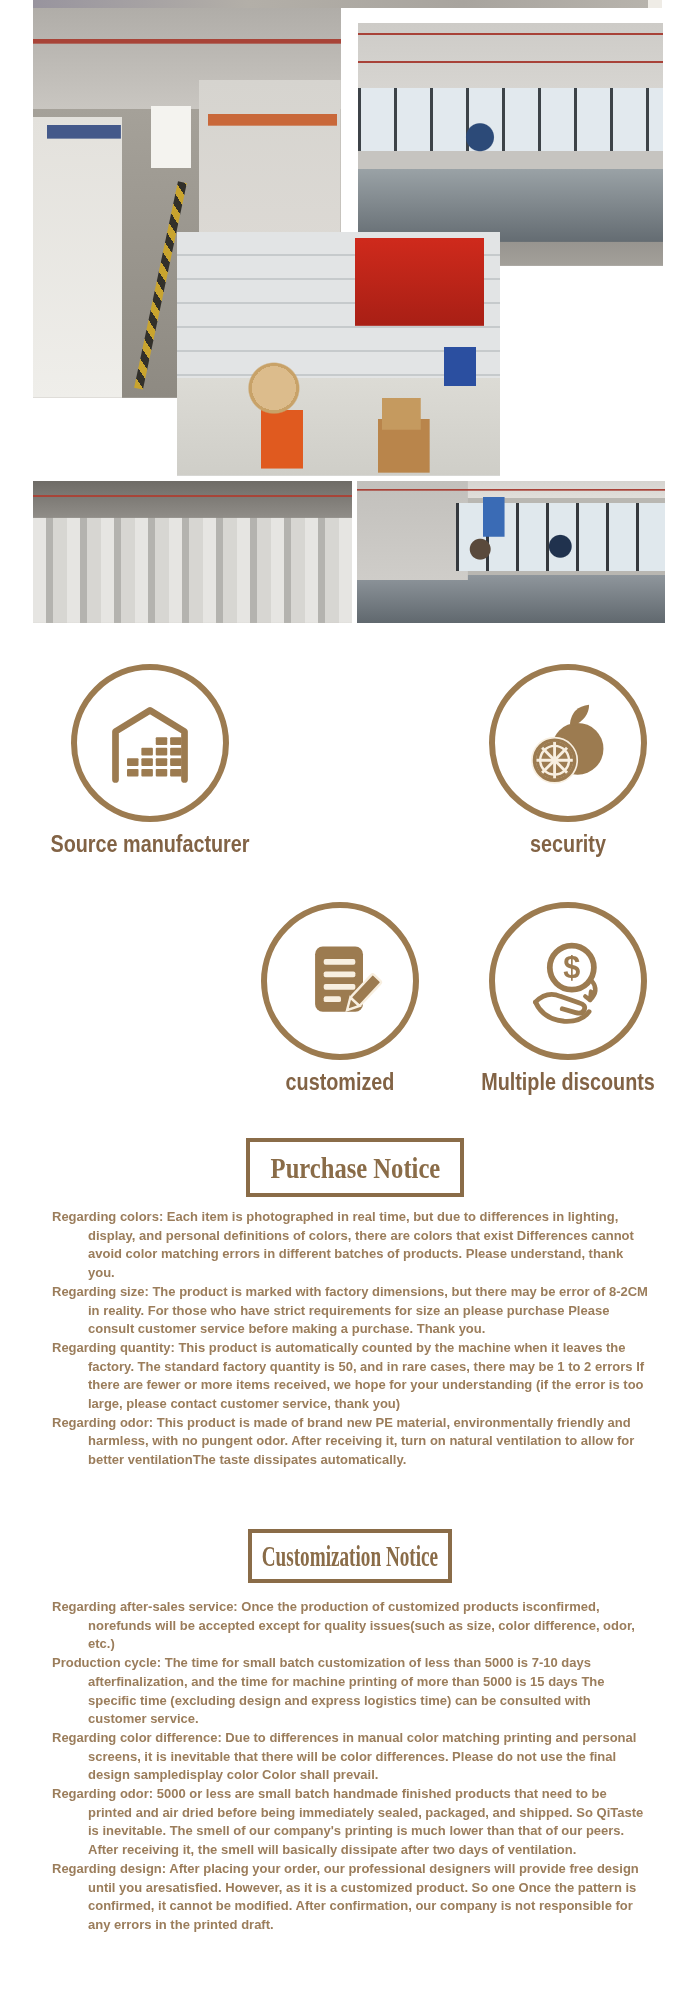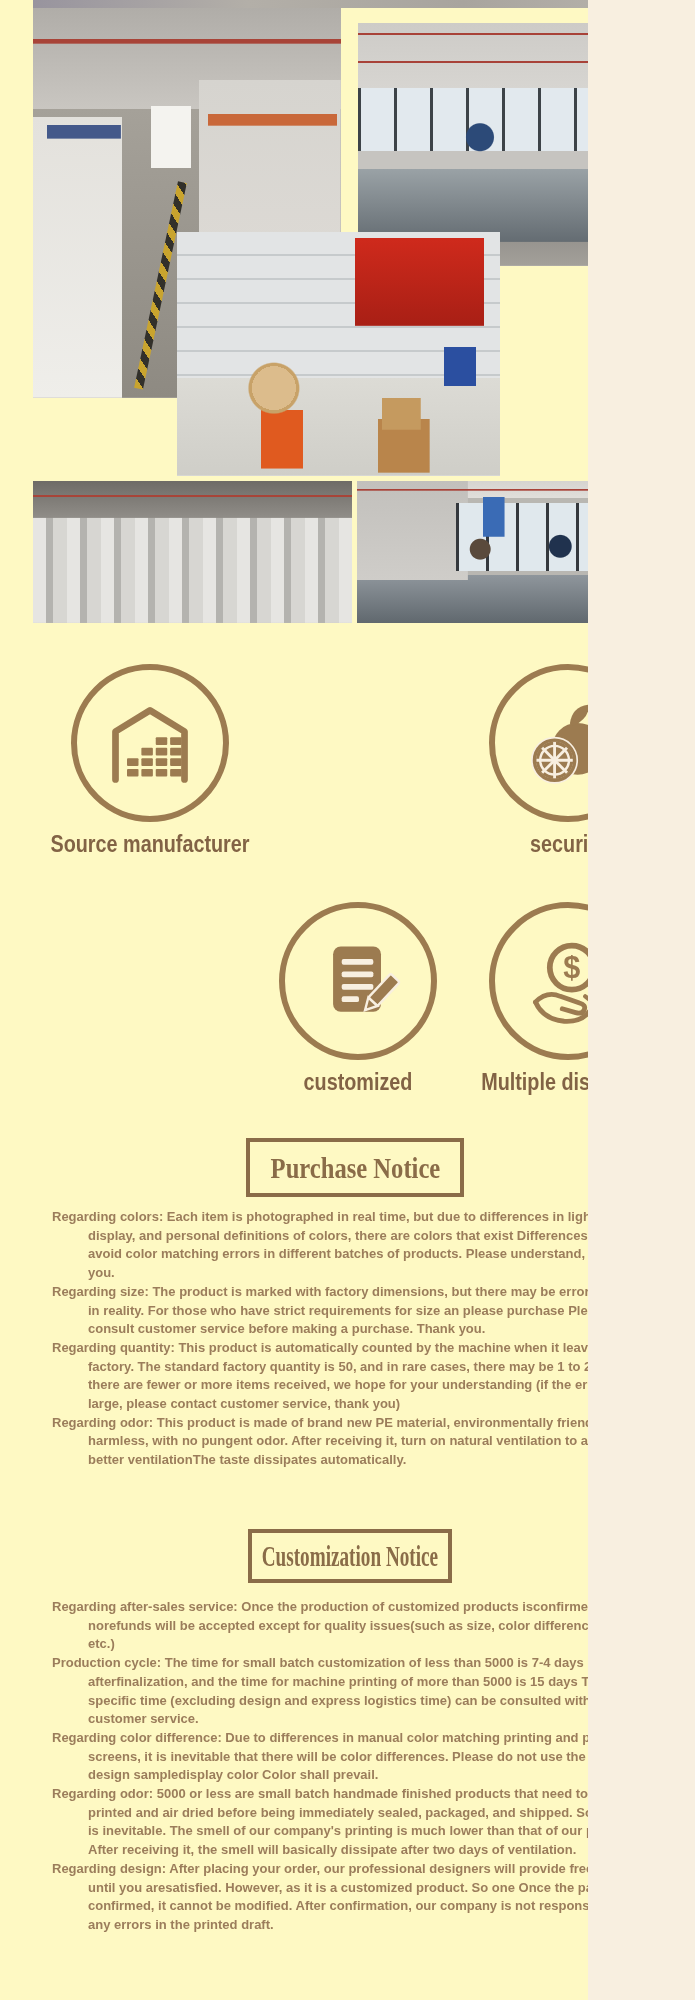--- a/index.html
+++ b/index.html
@@ -3,7 +3,7 @@
 <meta charset="utf-8">
 <style>
   html,body{margin:0;padding:0;background:#f8efe0;}
-  .canvas{position:relative;width:588px;height:2000px;background:#fef9c3;overflow:hidden;
+  .canvas{position:relative;width:695px;height:2000px;background:#ffffff;overflow:hidden;
           font-family:"Liberation Sans",sans-serif;}
 
   

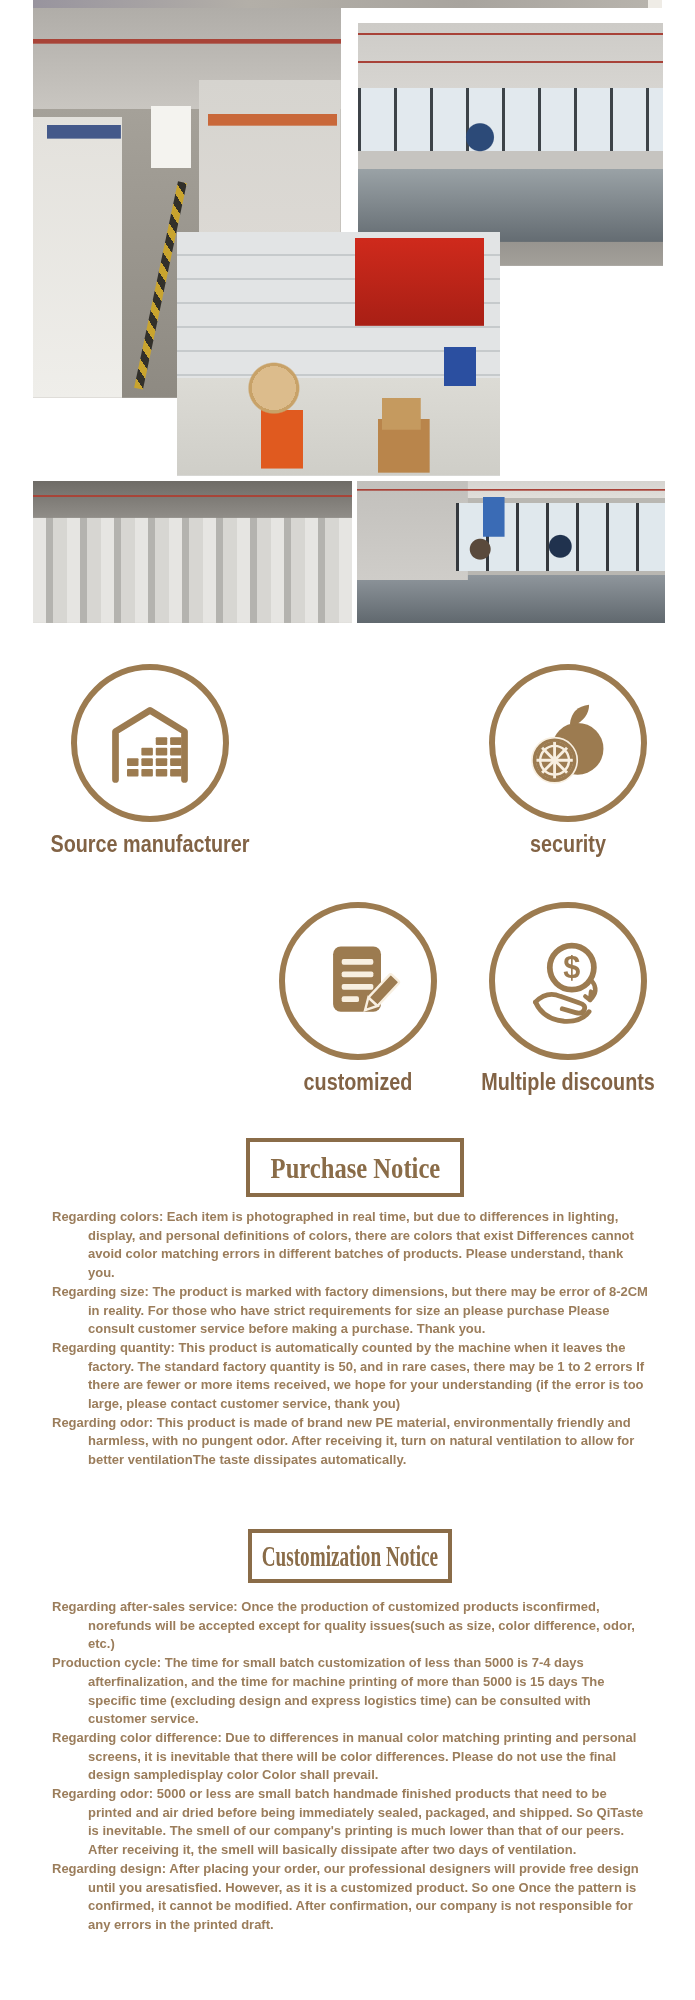--- a/index.html
+++ b/index.html
@@ -77,7 +77,7 @@
   
   .feature{position:absolute;width:240px;text-align:center;}
   .f1{left:30px;top:664px}.f2{left:238px;top:664px}.f3{left:448px;top:664px}
-  .f4{left:30px;top:902px}.f5{left:238px;top:902px}.f6{left:448px;top:902px}
+  .f4{left:30px;top:902px}.f5{left:220px;top:902px}.f6{left:448px;top:902px}
   .fcircle{width:146px;height:146px;border:6px solid #9c7b50;border-radius:50%;
     margin:0 auto;display:flex;align-items:center;justify-content:center;}
   .flabel{margin-top:9px;font-size:23px;font-weight:bold;color:#826345;

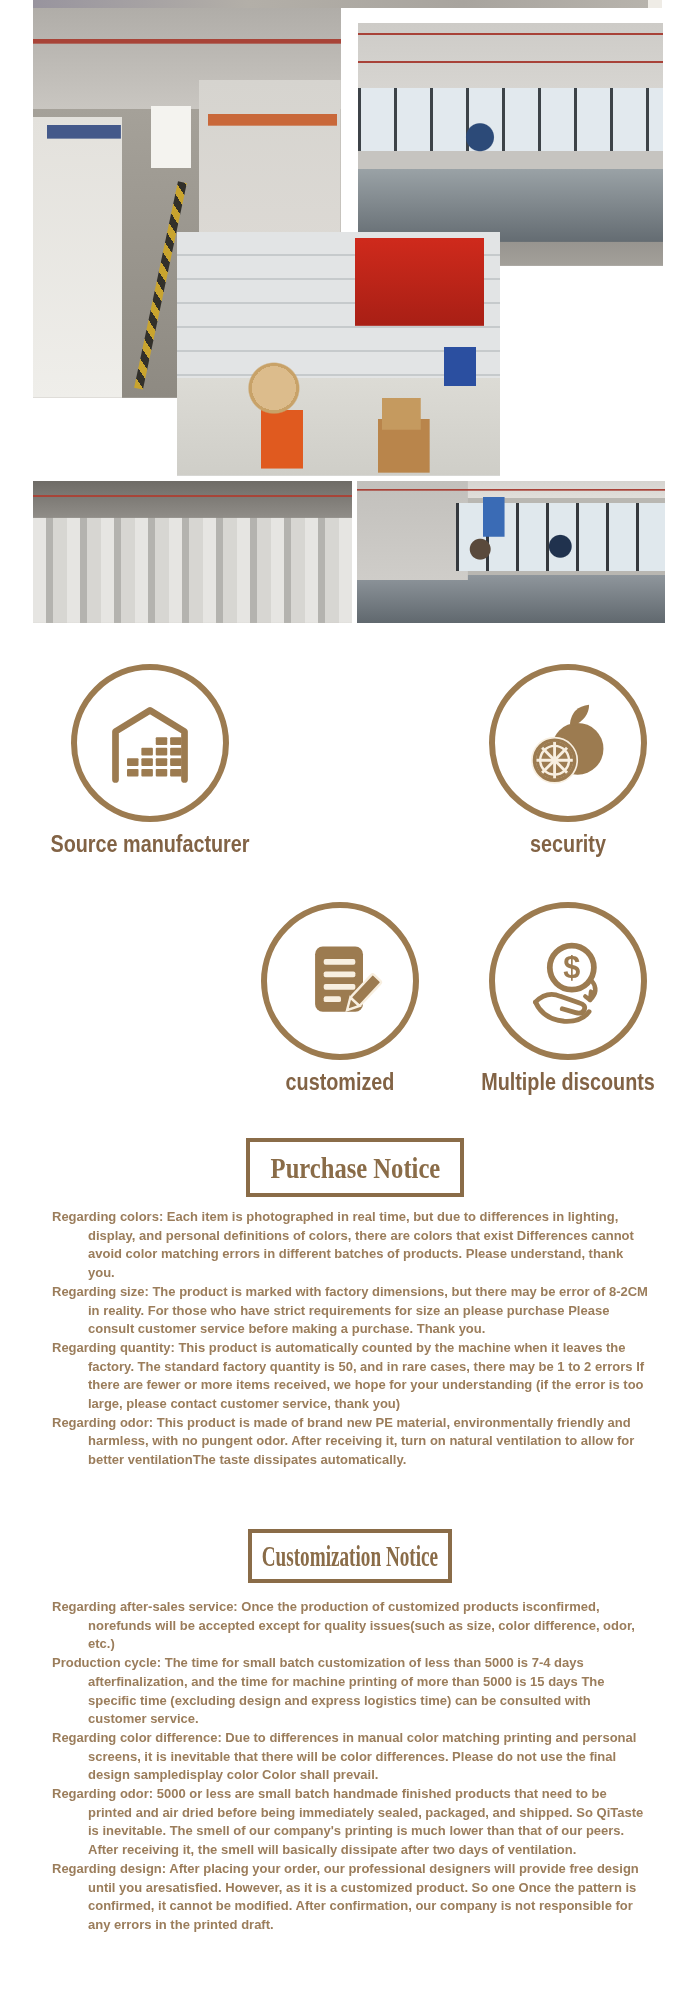--- a/index.html
+++ b/index.html
@@ -203,7 +203,7 @@
   </div>
   <div class="notice-text ctext">
     <p>Regarding after-sales service: Once the production of customized products isconfirmed, norefunds will be accepted except for quality issues(such as size, color difference, odor, etc.)</p>
-    <p>Production cycle: The time for small batch customization of less than 5000 is 7-4 days afterfinalization, and the time for machine printing of more than 5000 is 15 days The specific time (excluding design and express logistics time) can be consulted with customer service.</p>
+    <p>Production cycle: The time for small batch customization of less than 5000 is 7-10 days afterfinalization, and the time for machine printing of more than 5000 is 15 days The specific time (excluding design and express logistics time) can be consulted with customer service.</p>
     <p>Regarding color difference: Due to differences in manual color matching printing and personal screens, it is inevitable that there will be color differences. Please do not use the final design sampledisplay color Color shall prevail.</p>
     <p>Regarding odor: 5000 or less are small batch handmade finished products that need to be printed and air dried before being immediately sealed, packaged, and shipped. So QiTaste is inevitable. The smell of our company's printing is much lower than that of our peers. After receiving it, the smell will basically dissipate after two days of ventilation.</p>
     <p>Regarding design: After placing your order, our professional designers will provide free design until you aresatisfied. However, as it is a customized product. So one Once the pattern is confirmed, it cannot be modified. After confirmation, our company is not responsible for any errors in the printed draft.</p>

